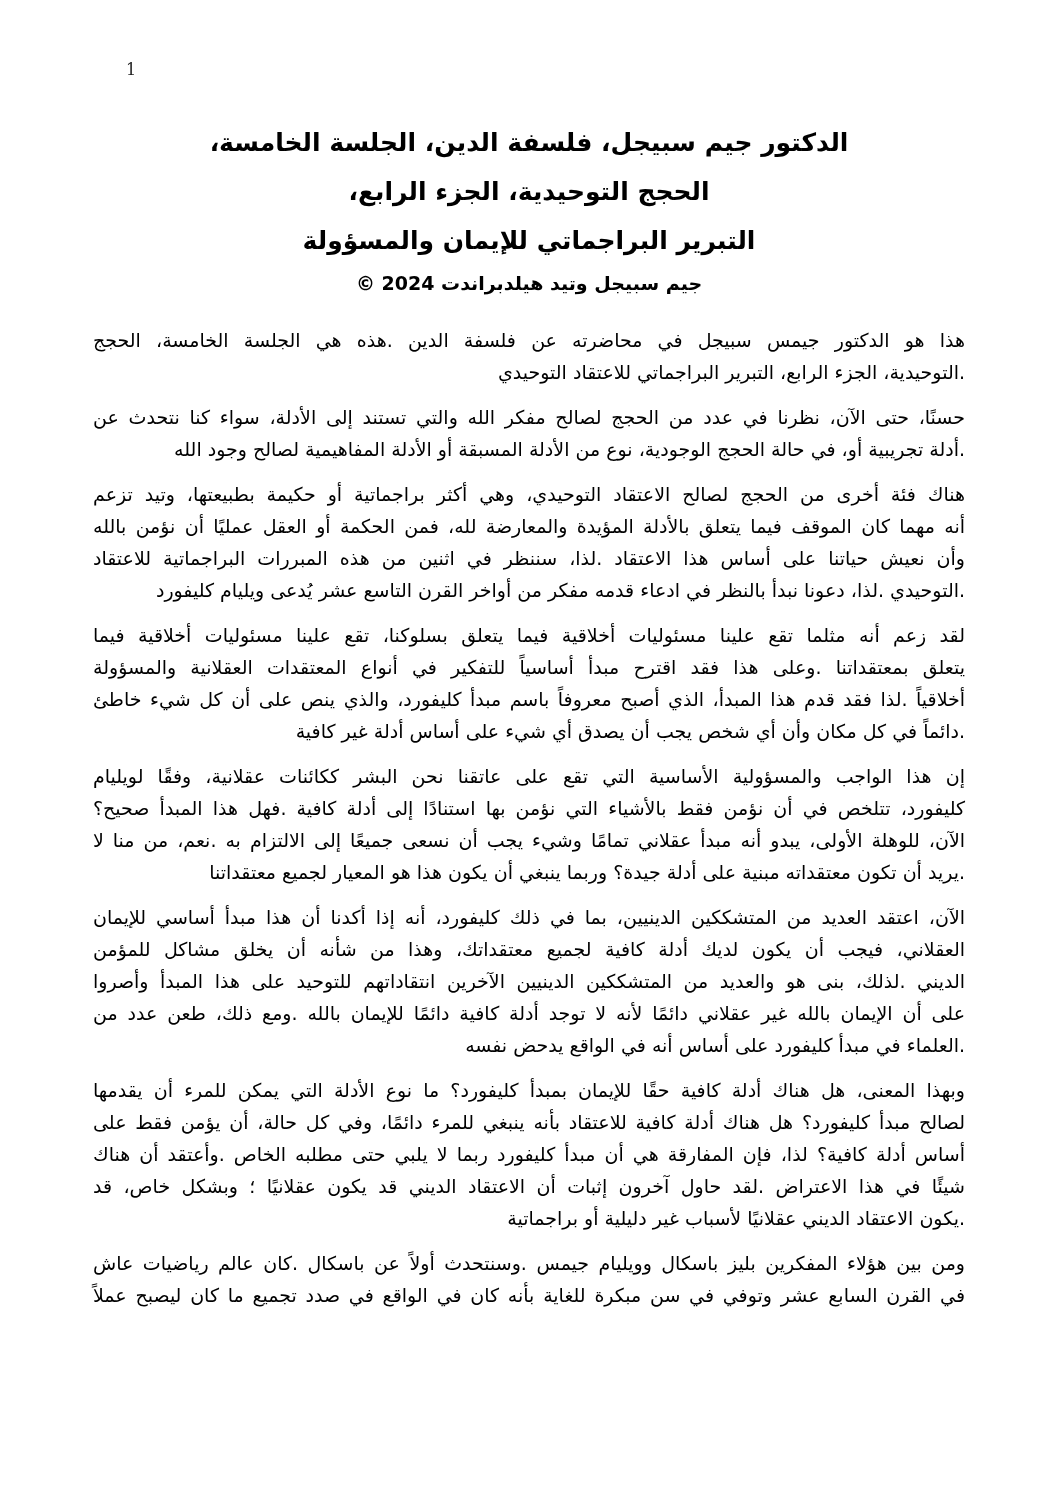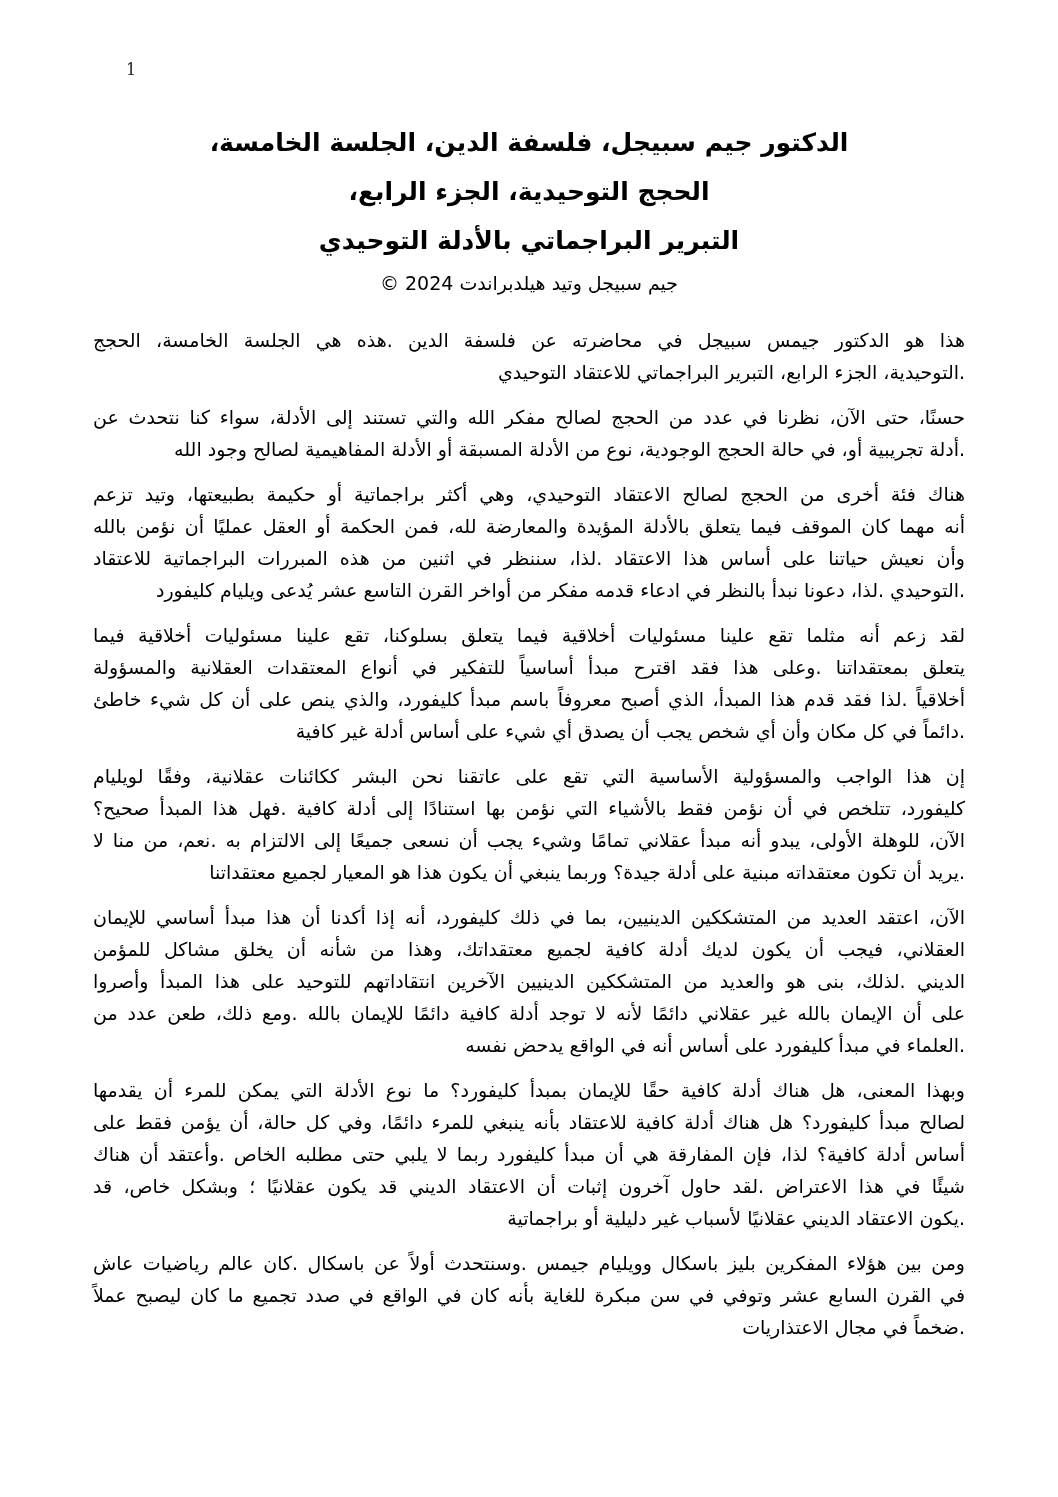--- a/index.html
+++ b/index.html
@@ -76,7 +76,7 @@
       <div class="title-block">
           <div class="title-line">الدكتور جيم سبيجل، فلسفة الدين، الجلسة الخامسة،</div>
           <div class="title-line">الحجج التوحيدية، الجزء الرابع،</div>
-          <div class="title-line">التبرير البراجماتي بالأدلة التوحيدي</div>
+          <div class="title-line">التبرير البراجماتي للإيمان والمسؤولة</div>
         </div>
       <div class="byline">جيم سبيجل وتيد هيلدبراندت 2024 ©</div>
     </header>

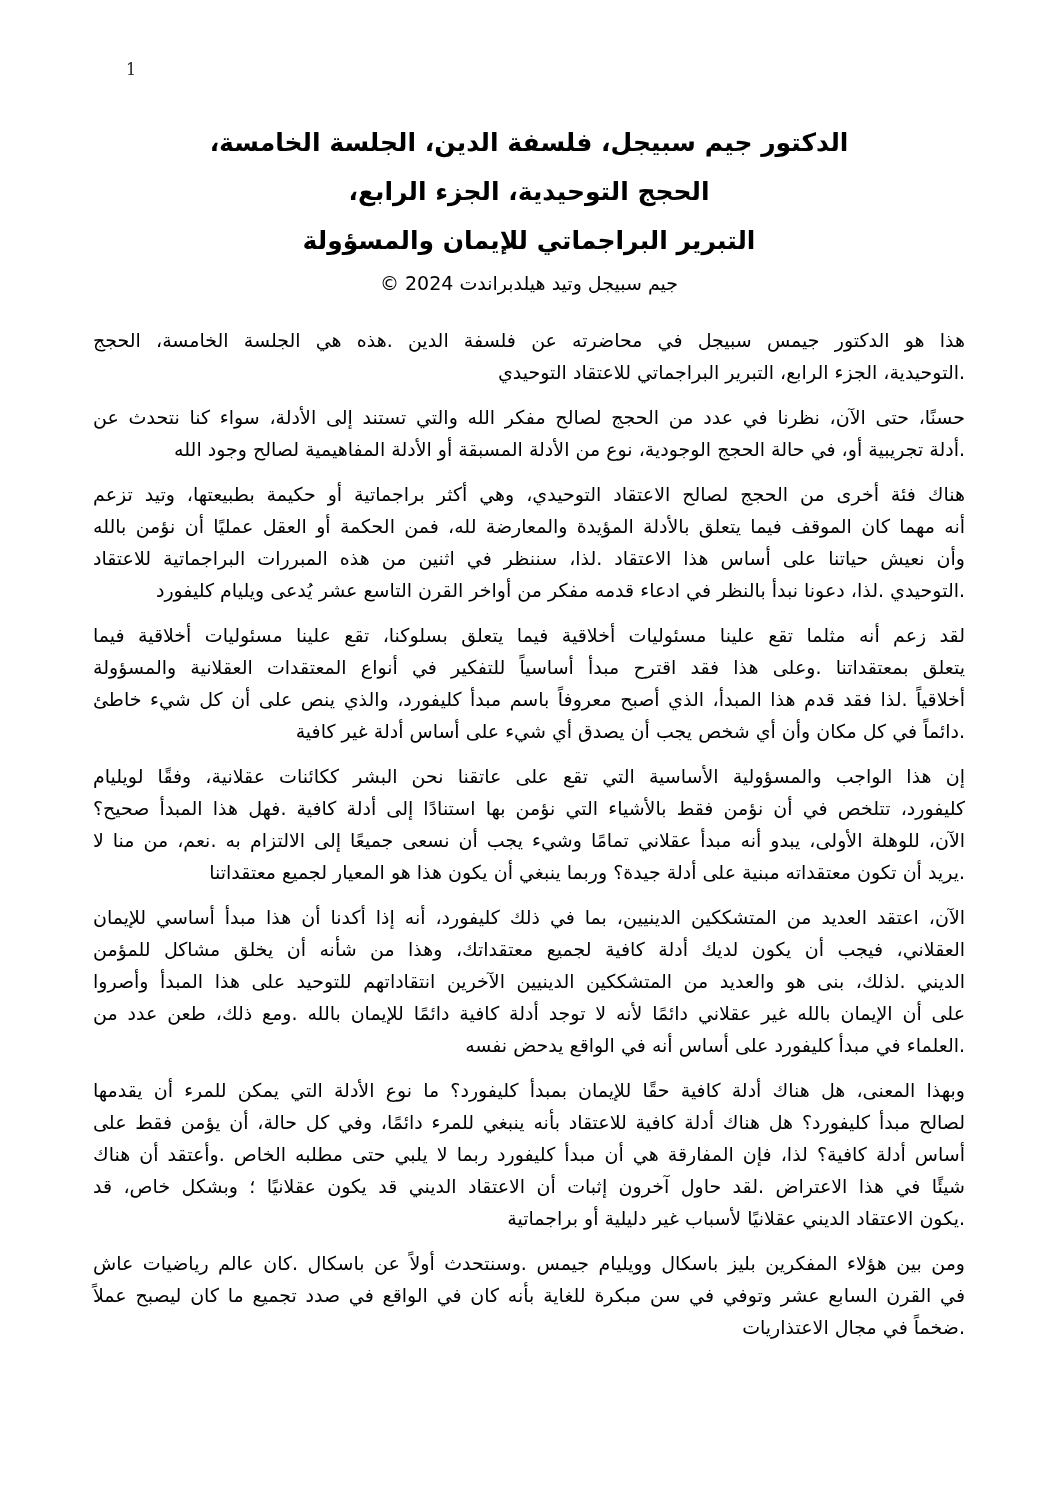--- a/index.html
+++ b/index.html
@@ -45,7 +45,7 @@
     font-size: 19px;
     line-height: 26px;
     margin-top: 5px;
-    font-weight: normal;
+    font-weight: bold;
   }
   .paragraphs {
     direction: rtl;

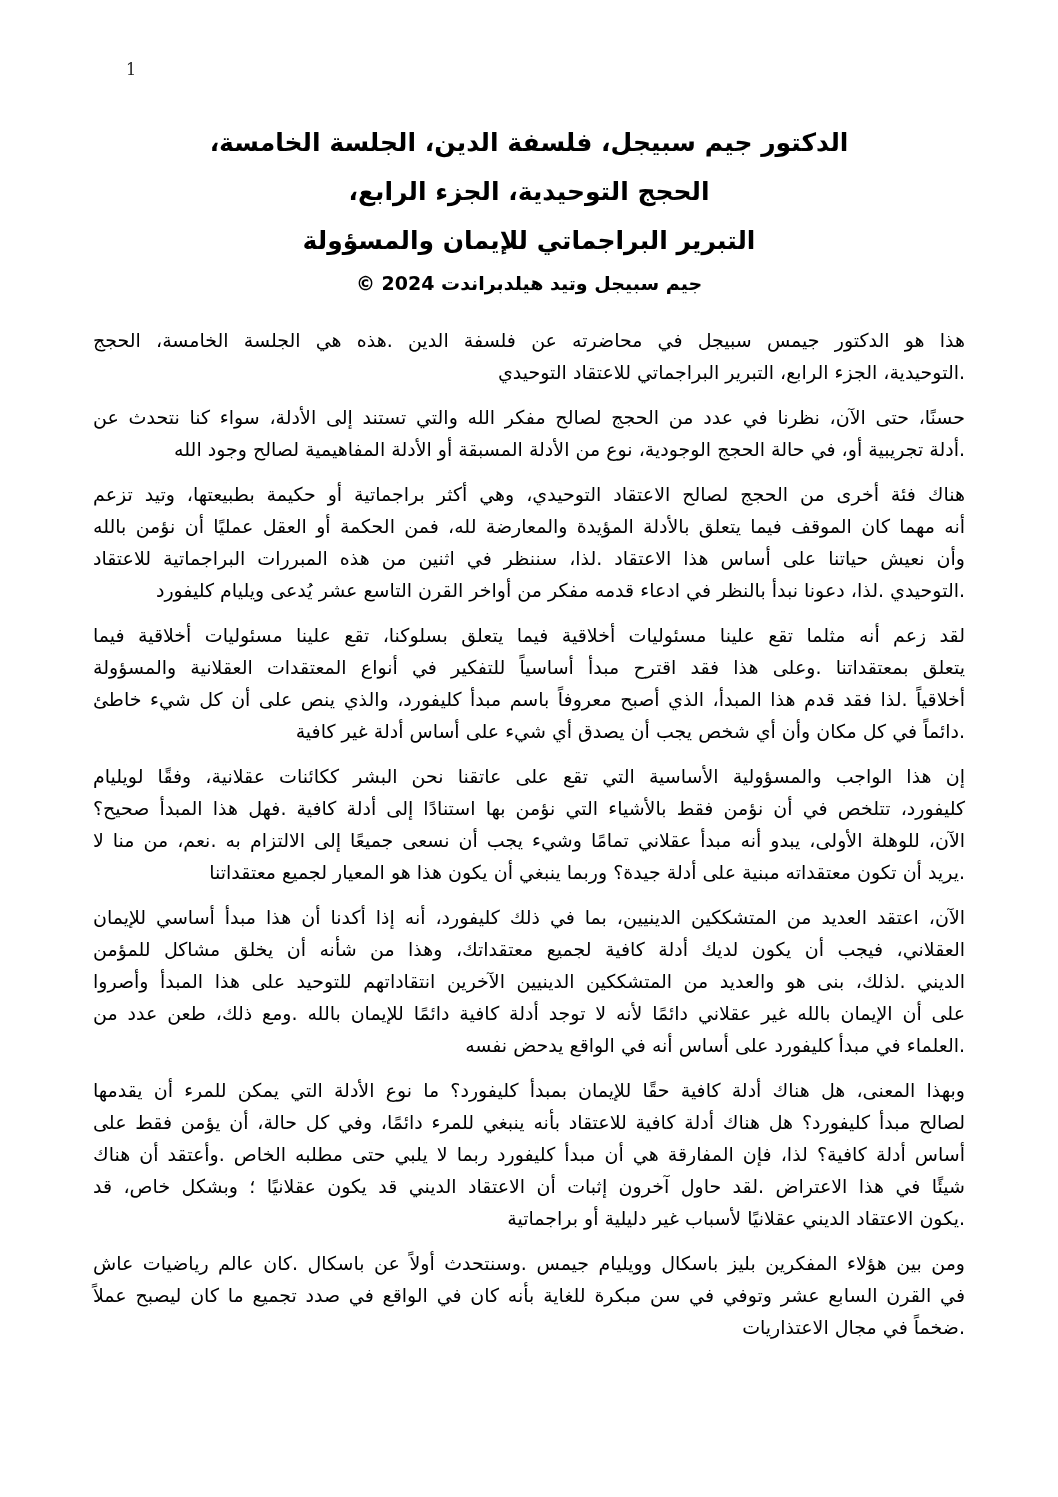--- a/index.html
+++ b/index.html
@@ -125,7 +125,6 @@
         <div class="para">
           <div class="line">ومن بين هؤلاء المفكرين بليز باسكال وويليام جيمس .وسنتحدث أولاً عن باسكال .كان عالم رياضيات عاش</div>
           <div class="line">في القرن السابع عشر وتوفي في سن مبكرة للغاية بأنه كان في الواقع في صدد تجميع ما كان ليصبح عملاً</div>
-          <div class="line final">.ضخماً في مجال الاعتذاريات</div>
         </div>
       </main>
   </div>

